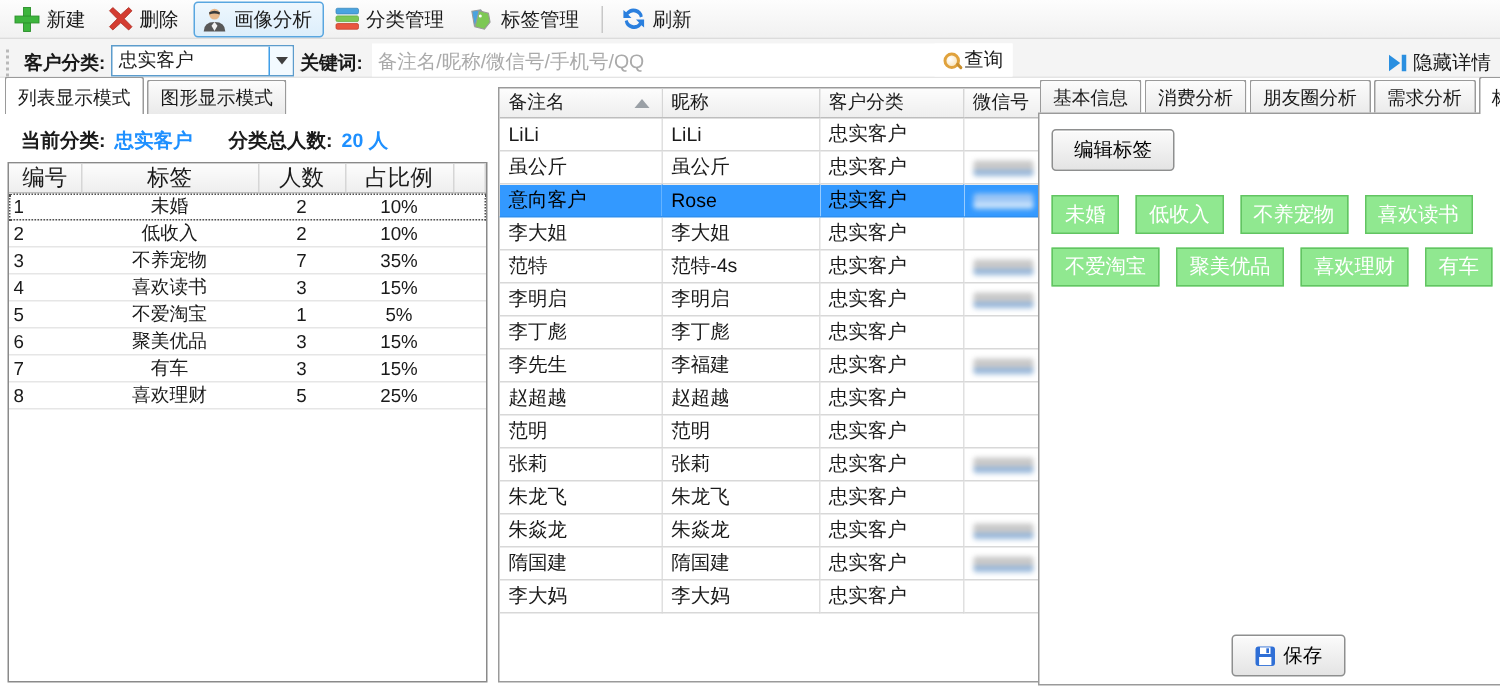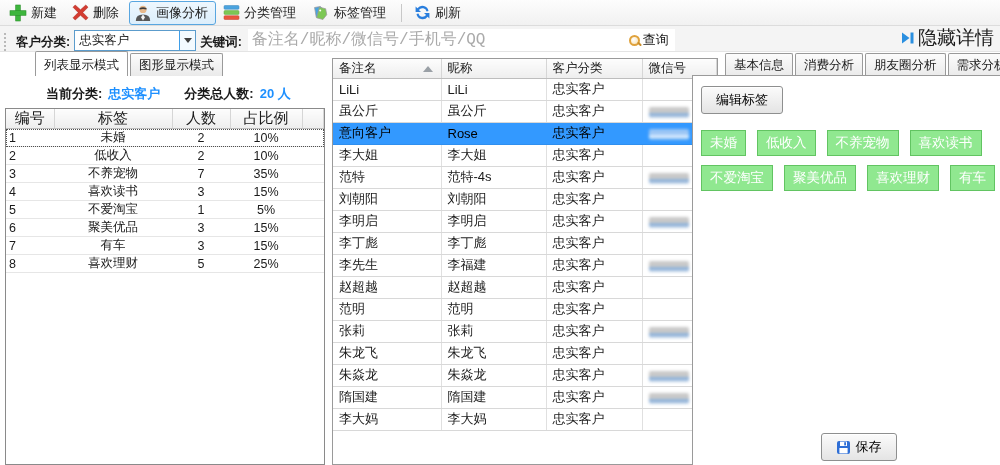--- a/index.html
+++ b/index.html
@@ -21,7 +21,7 @@
   .combo .arrow-btn { width:16px; height:19px; border-left:1px solid #3f9ee8; background:#f3faff; display:flex; align-items:center; justify-content:center; }
   .tri-down { width:0; height:0; border-left:4px solid transparent; border-right:4px solid transparent; border-top:5px solid #404040; }
   .search-strip { display:flex; align-items:center; background:#fff; height:22px; margin-left:2px; }
-  .kw-input { border:none; outline:none; width:375px; height:20px; font-size:16px; padding:0 4px; color:#0f766e; background:#fff; font-family:Liberation Mono, monospace; }
+  .kw-input { border:none; outline:none; width:375px; height:20px; font-size:13px; padding:0 4px; color:#0f766e; background:#fff; font-family:Liberation Sans, sans-serif; }
   .kw-input::placeholder { color:#aaa; }
   .search-btn { display:flex; align-items:center; gap:3px; padding:0 6px; height:22px; font-size:13px; background:#fff; }
   .mag { width:11px; height:11px; border:2px solid #e0a23c; border-radius:50%; position:relative; background:radial-gradient(circle at 35% 35%, #fff, #f8dfae); }

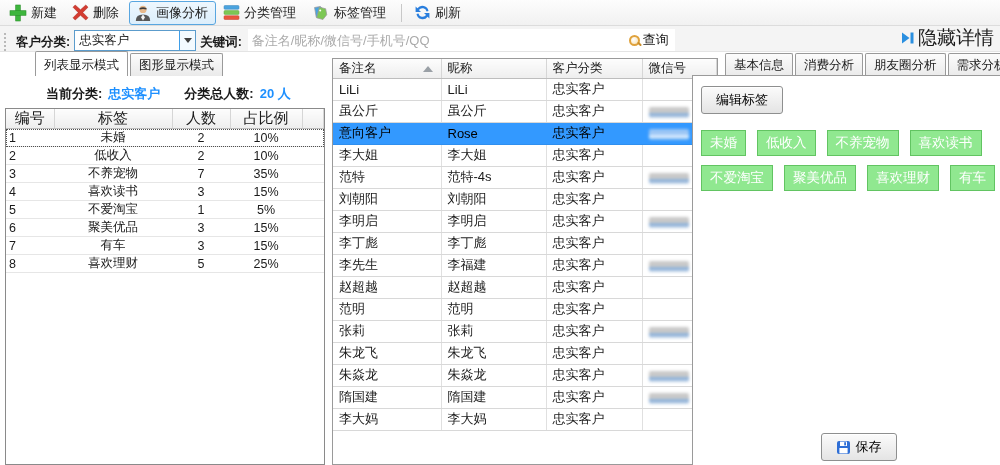--- a/index.html
+++ b/index.html
@@ -26,7 +26,7 @@
   .search-btn { display:flex; align-items:center; gap:3px; padding:0 6px; height:22px; font-size:13px; background:#fff; }
   .mag { width:11px; height:11px; border:2px solid #e0a23c; border-radius:50%; position:relative; background:radial-gradient(circle at 35% 35%, #fff, #f8dfae); }
   .mag::after { content:""; position:absolute; width:5px; height:2px; background:#c98f2e; transform:rotate(45deg); right:-4px; bottom:-1px; border-radius:1px; }
-  .hide-details { margin-left:auto; margin-right:6px; display:flex; align-items:center; gap:3px; font-size:19px; }
+  .hide-details { margin-left:auto; margin-right:6px; display:flex; align-items:center; gap:3px; font-size:13px; }
 
   
   .main { position:absolute; top:52px; left:0; right:0; bottom:0; background:#fff; }

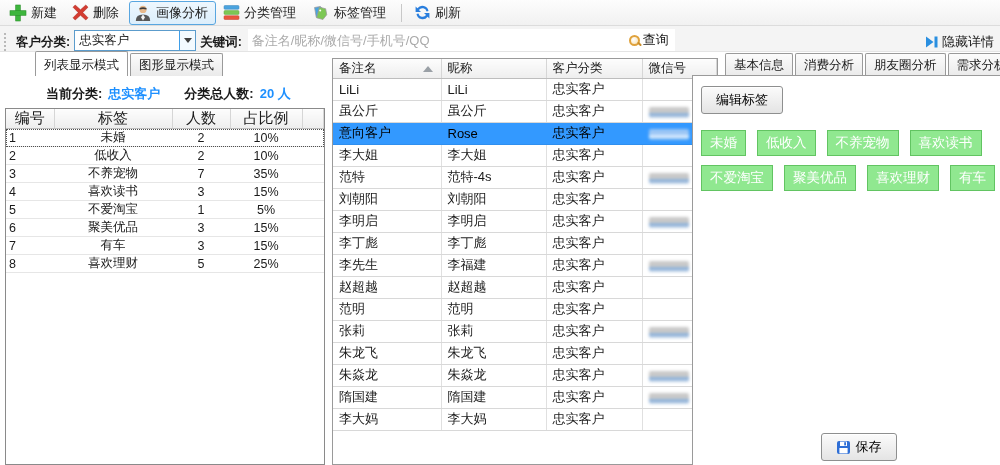--- a/index.html
+++ b/index.html
@@ -30,7 +30,7 @@
 
   
   .main { position:absolute; top:52px; left:0; right:0; bottom:0; background:#fff; }
-  .panel { position:absolute; top:0; bottom:0;padding-left:32px; }
+  .panel { position:absolute; top:0; bottom:10px; }
   .left-panel   { left:0;   width:330px; }
   .middle-panel { left:332px; width:386px; }
   .right-panel  { left:690px; width:338px; }

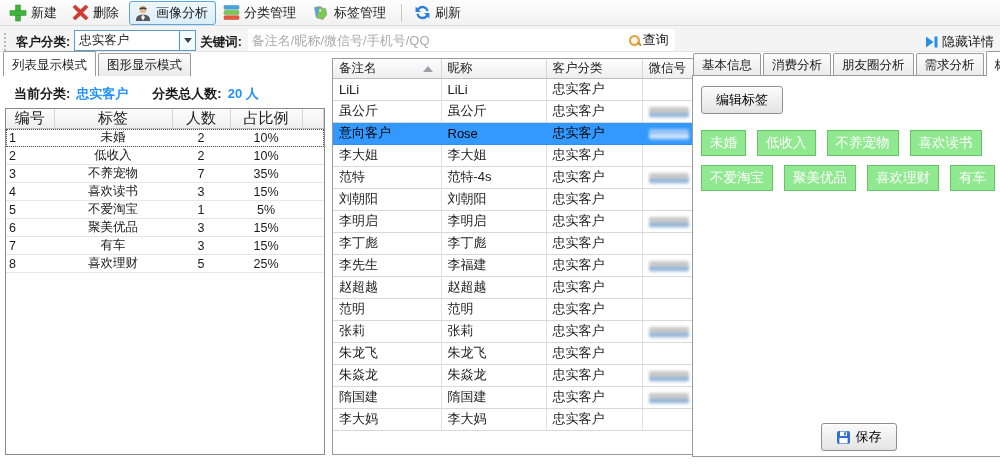--- a/index.html
+++ b/index.html
@@ -300,12 +300,6 @@
               <td>范特-4s</td>
               <td>忠实客户</td>
               <td><span class="blob"></span></td>
-            </tr>
-            <tr>
-              <td>刘朝阳</td>
-              <td>刘朝阳</td>
-              <td>忠实客户</td>
-              <td></td>
             </tr>
             <tr>
               <td>李明启</td>

